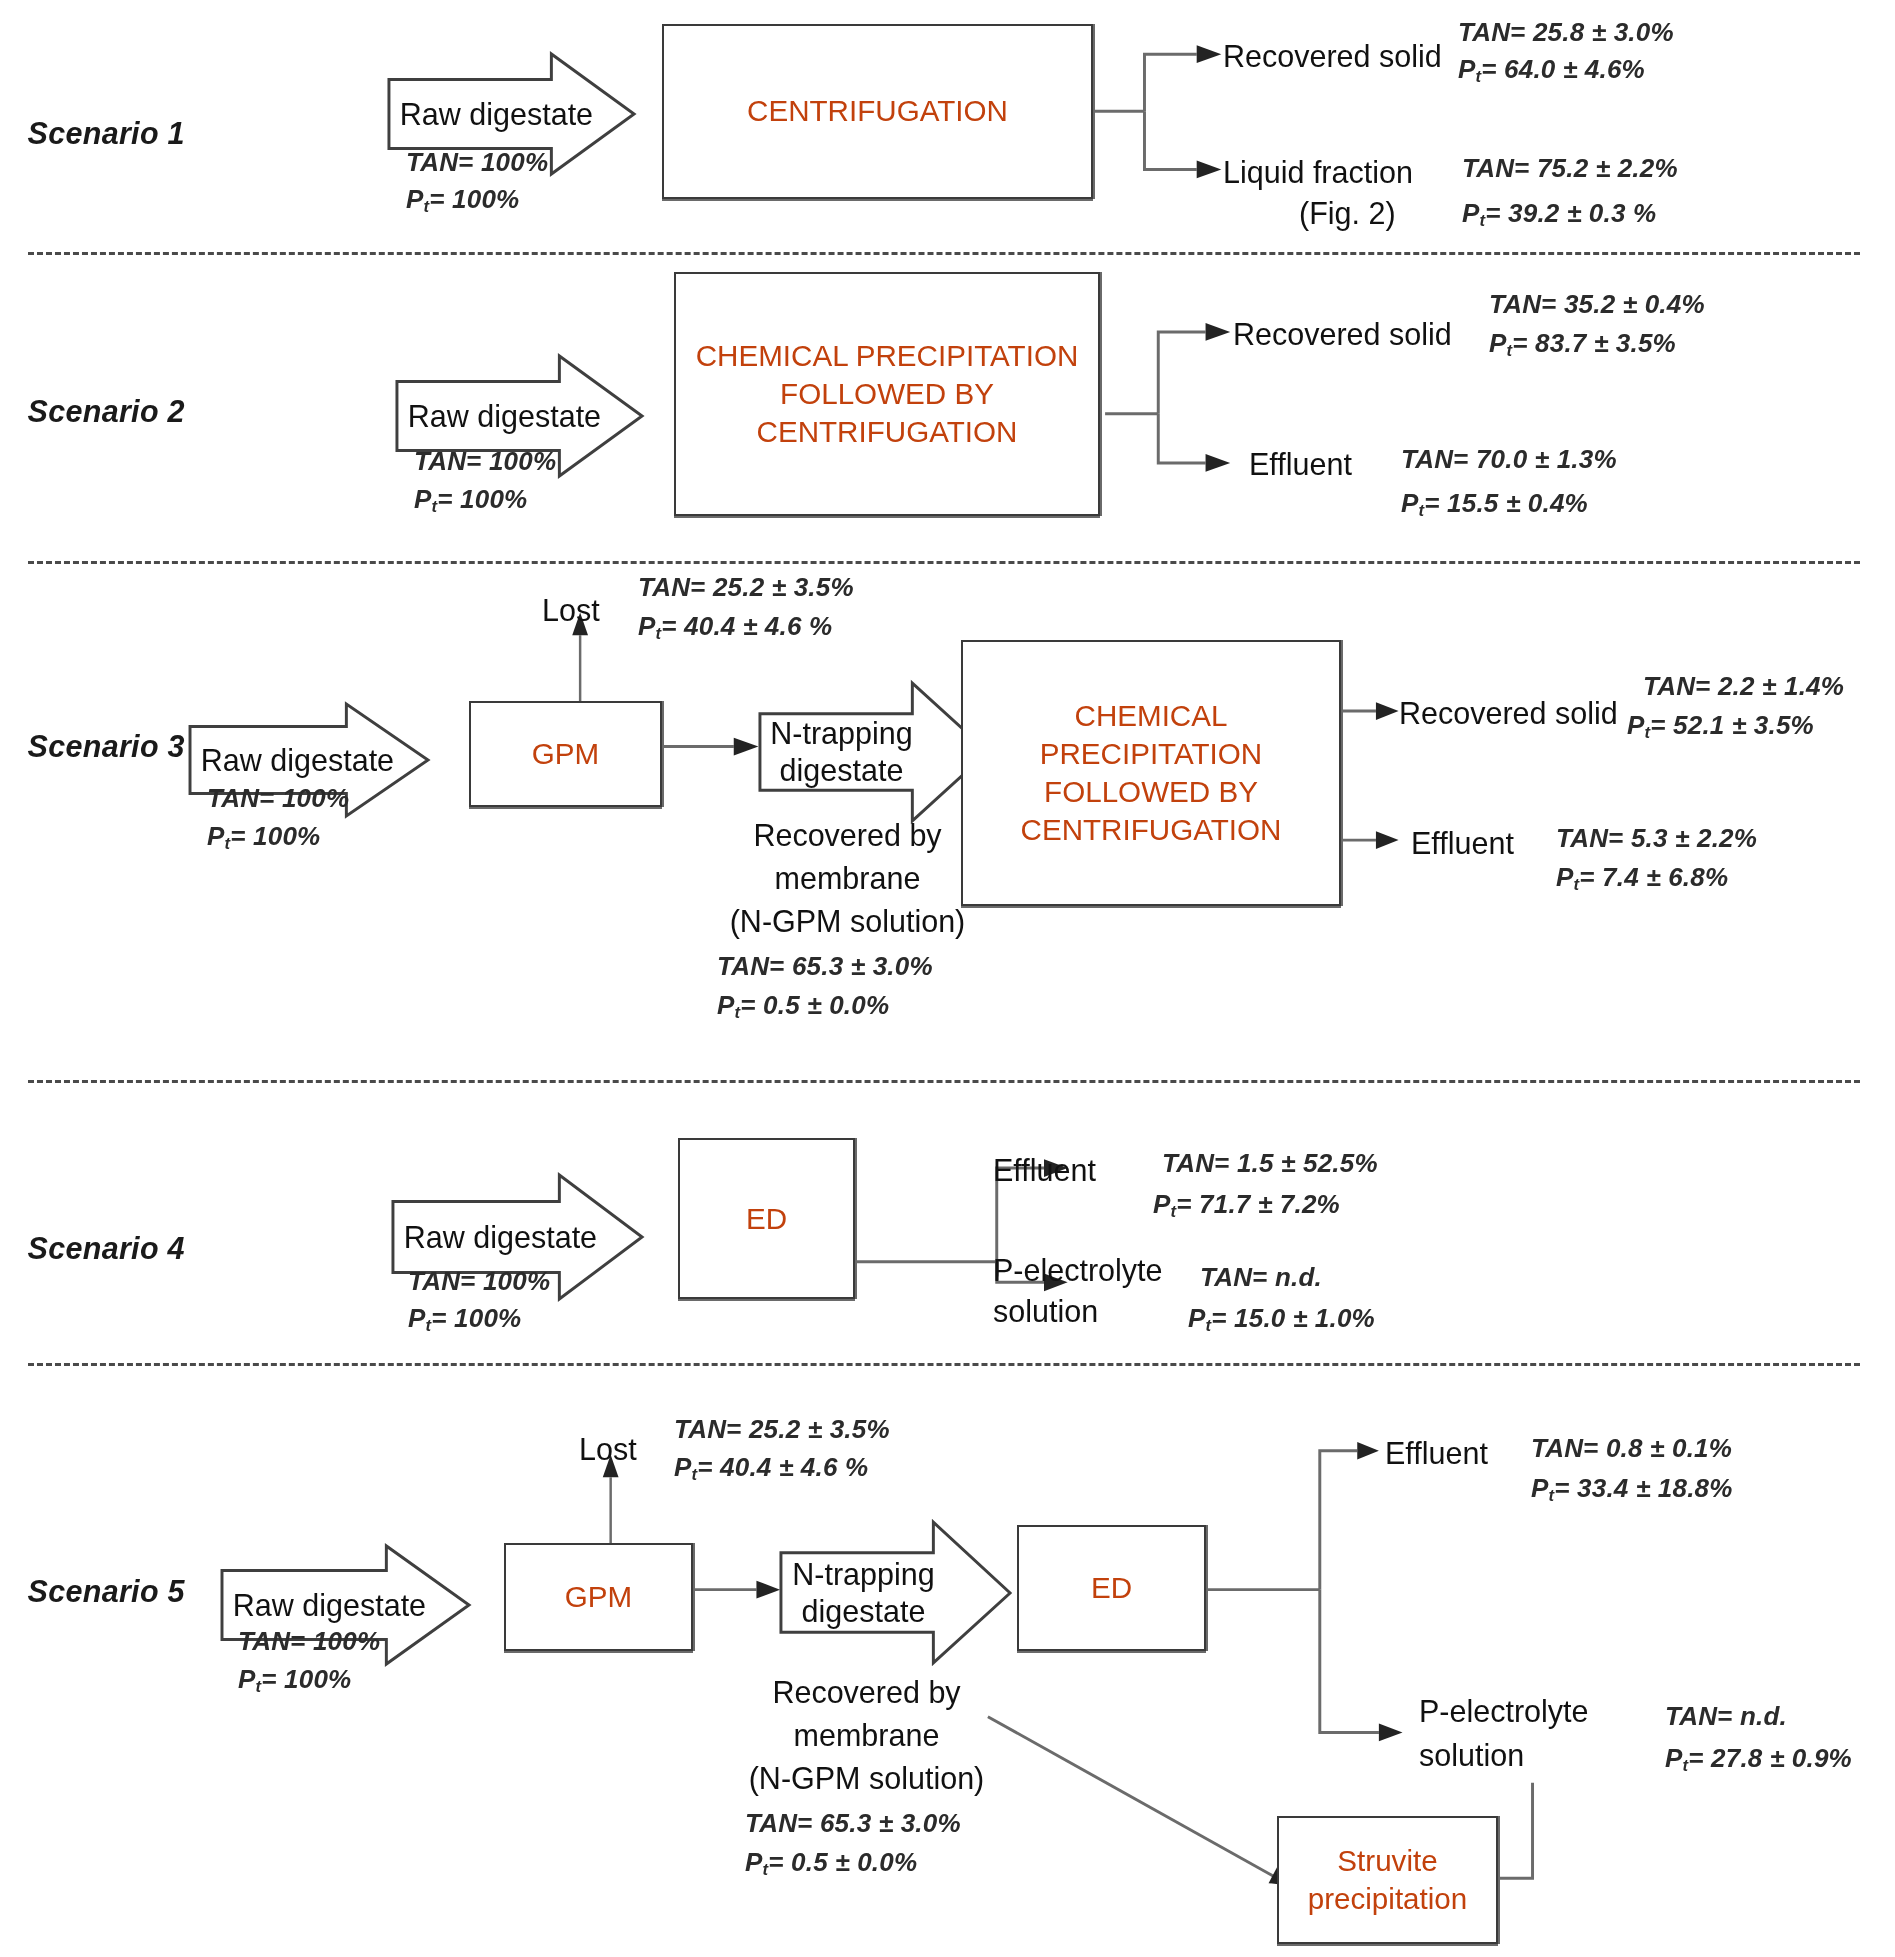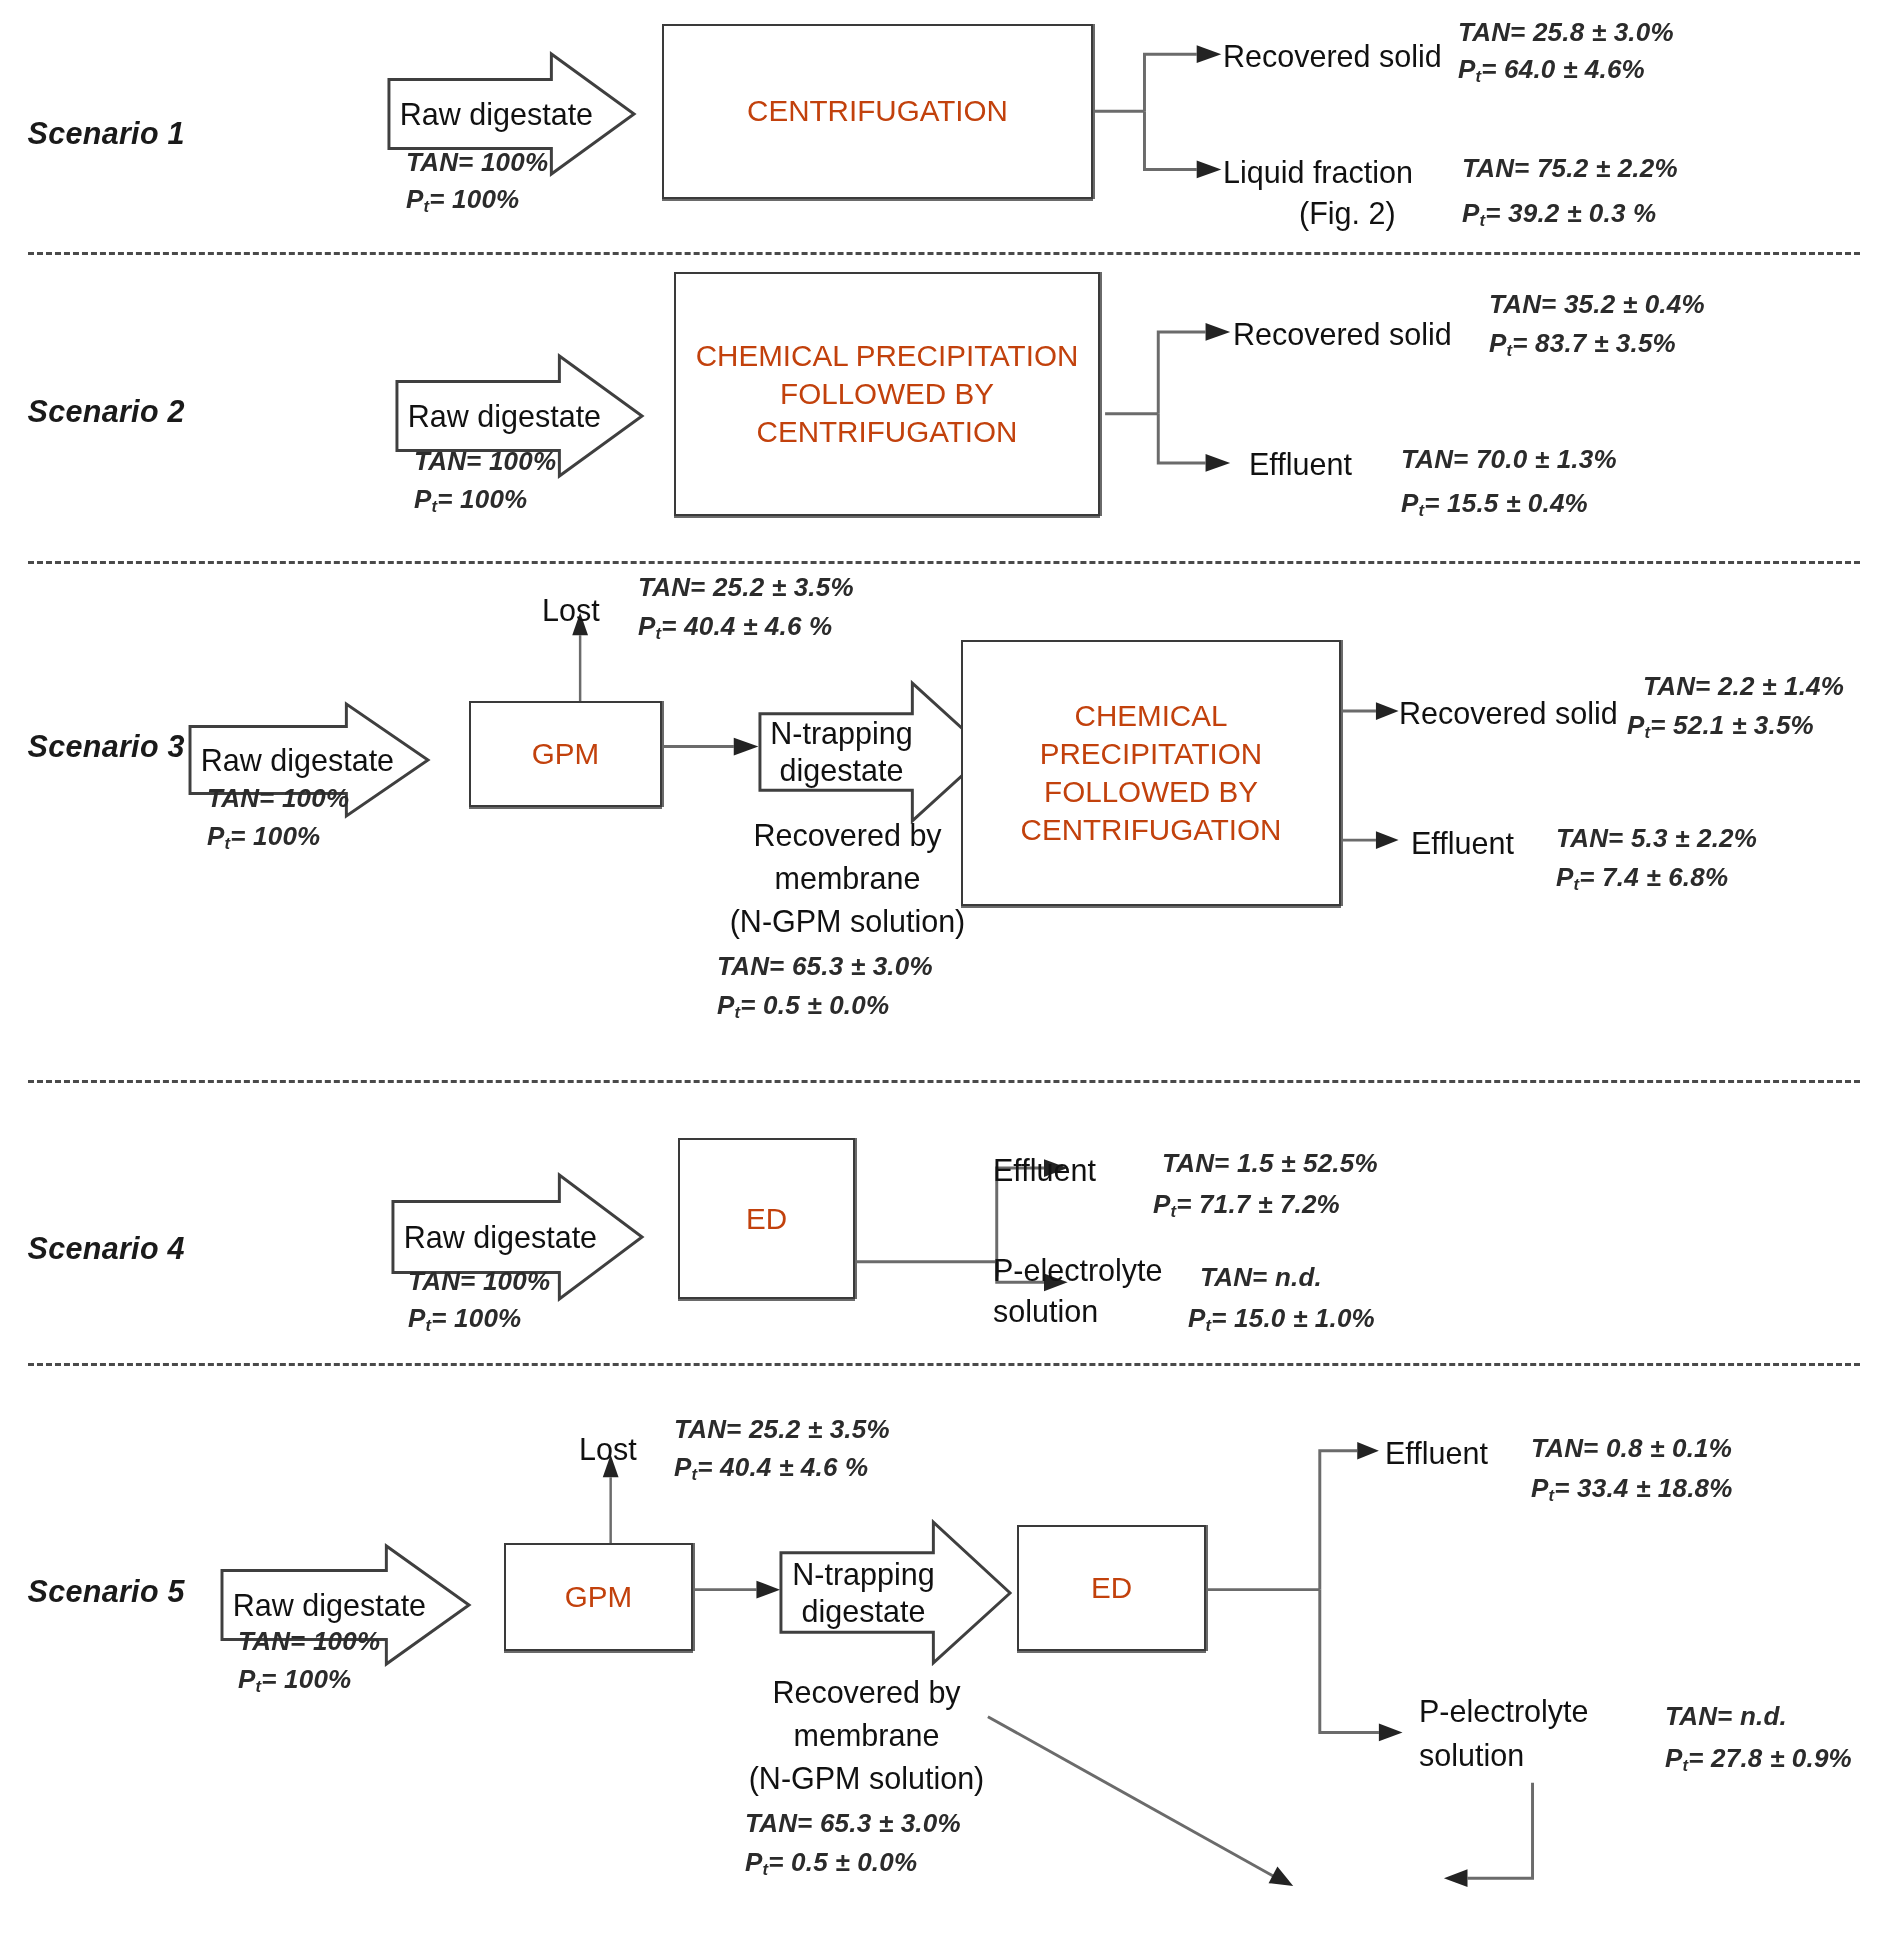--- a/index.html
+++ b/index.html
@@ -319,6 +319,12 @@
   <div class="abs stat" style="left:1665px;top:1698px;">TAN= n.d.</div>
   <div class="abs stat" style="left:1665px;top:1740px;">P<sub>t</sub><span>=  27.8 ± 0.9%</span></div>
 
+  <div class="abs pbox" style="left:1277px;top:1816px;width:221px;height:128px;">
+    <div class="inner">
+      <div>Struvite</div>
+      <div>precipitation</div>
+    </div>
+  </div>
 
 </div>
 

